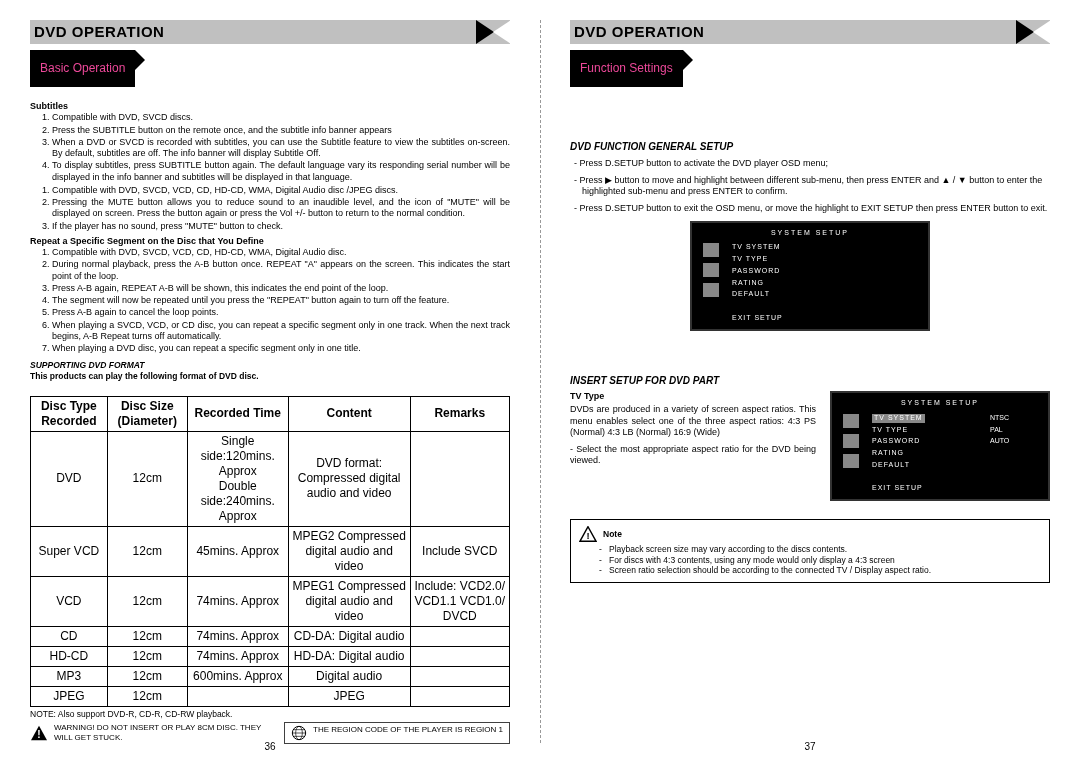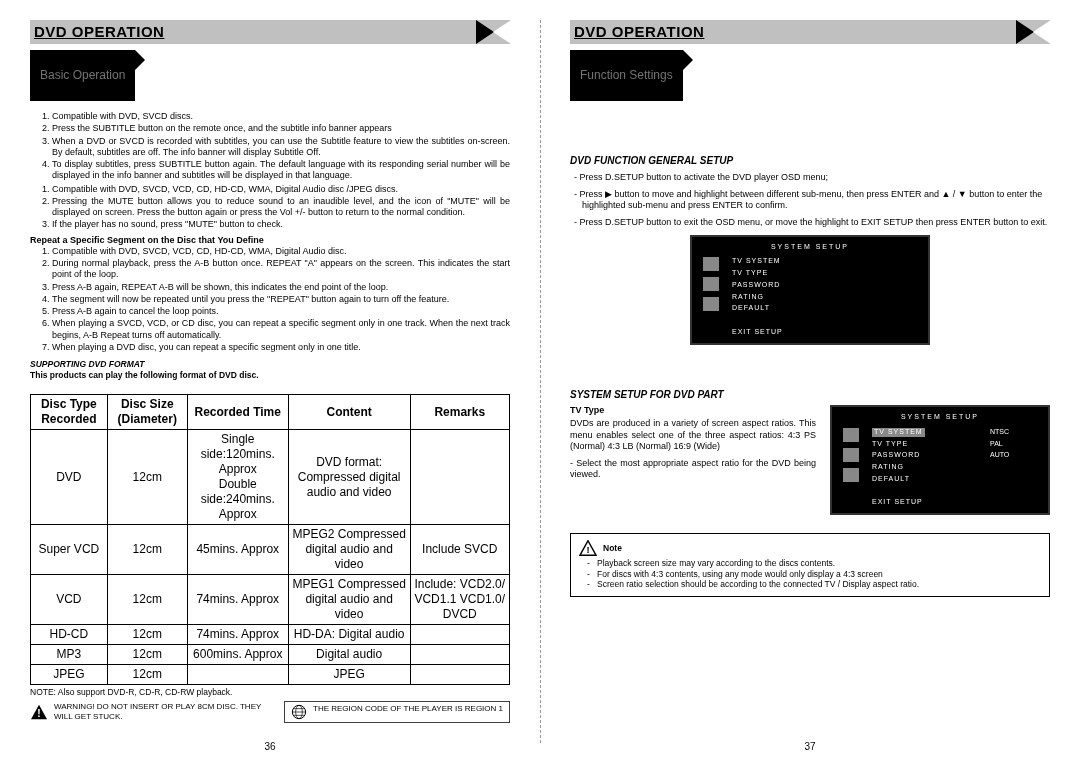--- a/index.html
+++ b/index.html
@@ -31,7 +31,6 @@
     position: relative;
     height: 22px;
     margin-bottom: 8px;
-    text-decoration: underline;
   }
   .header-banner .bar {
     background: #c0c0c0;

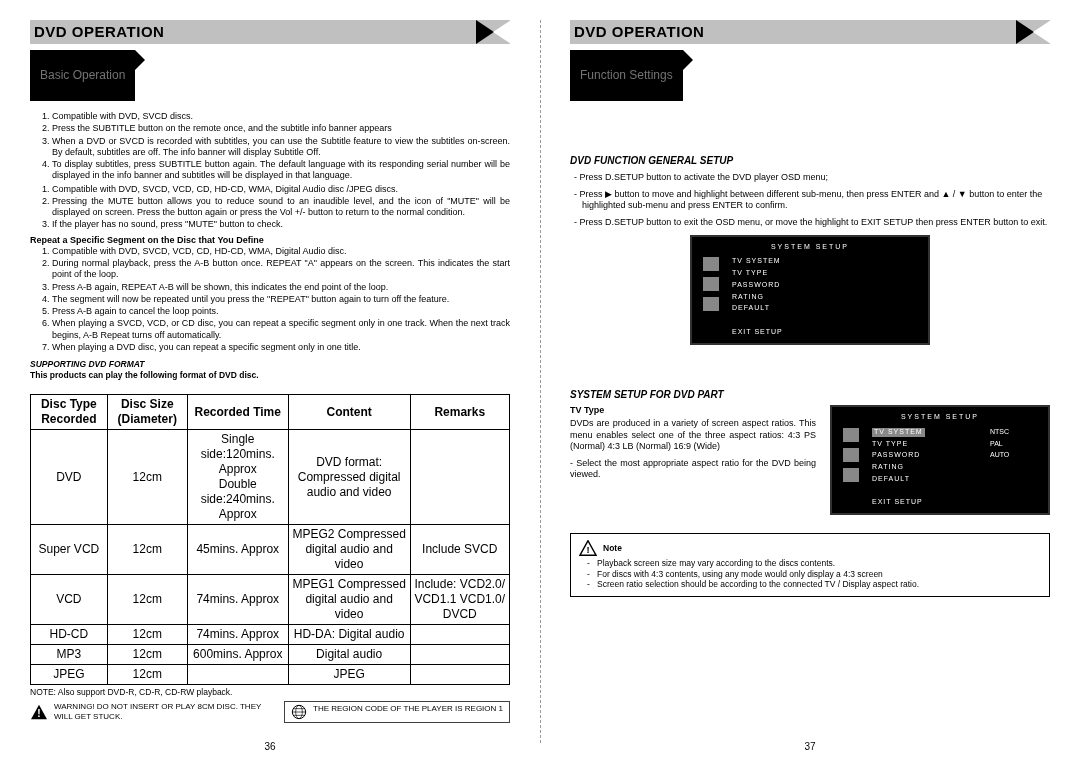--- a/index.html
+++ b/index.html
@@ -66,8 +66,8 @@
   .sub-banner {
     display: inline-block;
     background: #000;
-    color: #737373;
-    padding: 18px 10px;
+    color: #ec4899;
+    padding: 11px 10px;
     font-size: 12px;
     position: relative;
     margin-bottom: 10px;

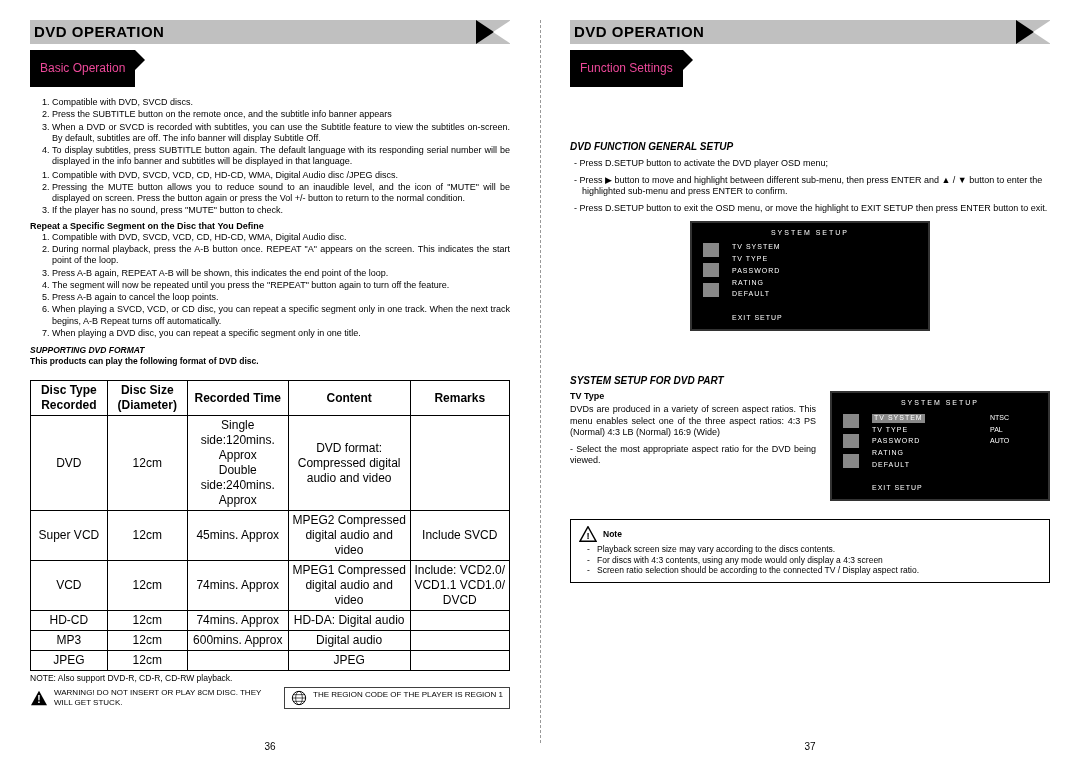--- a/index.html
+++ b/index.html
@@ -160,6 +160,7 @@
     <span class="sb-arrow"></span>
   </div>
 
+  <div class="section-title">Subtitles</div>
   <ol class="num">
       <li>Compatible with DVD, SVCD discs.</li>
       <li>Press the SUBTITLE button on the remote once, and the subtitle info banner appears</li>

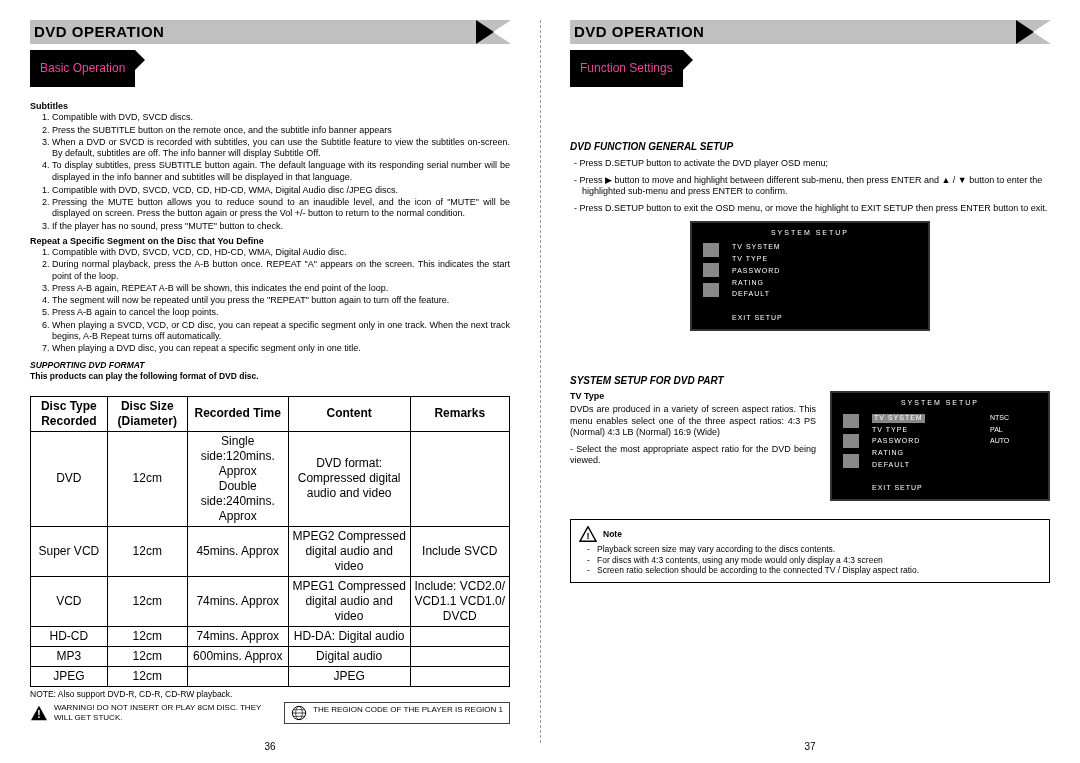--- a/index.html
+++ b/index.html
@@ -165,7 +165,7 @@
       <li>Compatible with DVD, SVCD discs.</li>
       <li>Press the SUBTITLE button on the remote once, and the subtitle info banner appears</li>
       <li>When a DVD or SVCD is recorded with subtitles, you can use the Subtitle feature to view the subtitles on-screen. By default, subtitles are off. The info banner will display Subtitle Off.</li>
-      <li>To display subtitles, press SUBTITLE button again. The default language with its responding serial number will be displayed in the info banner and subtitles will be displayed in that language.</li>
+      <li>To display subtitles, press SUBTITLE button again. The default language vary its responding serial number will be displayed in the info banner and subtitles will be displayed in that language.</li>
     </ol>
 
   <ol class="num">

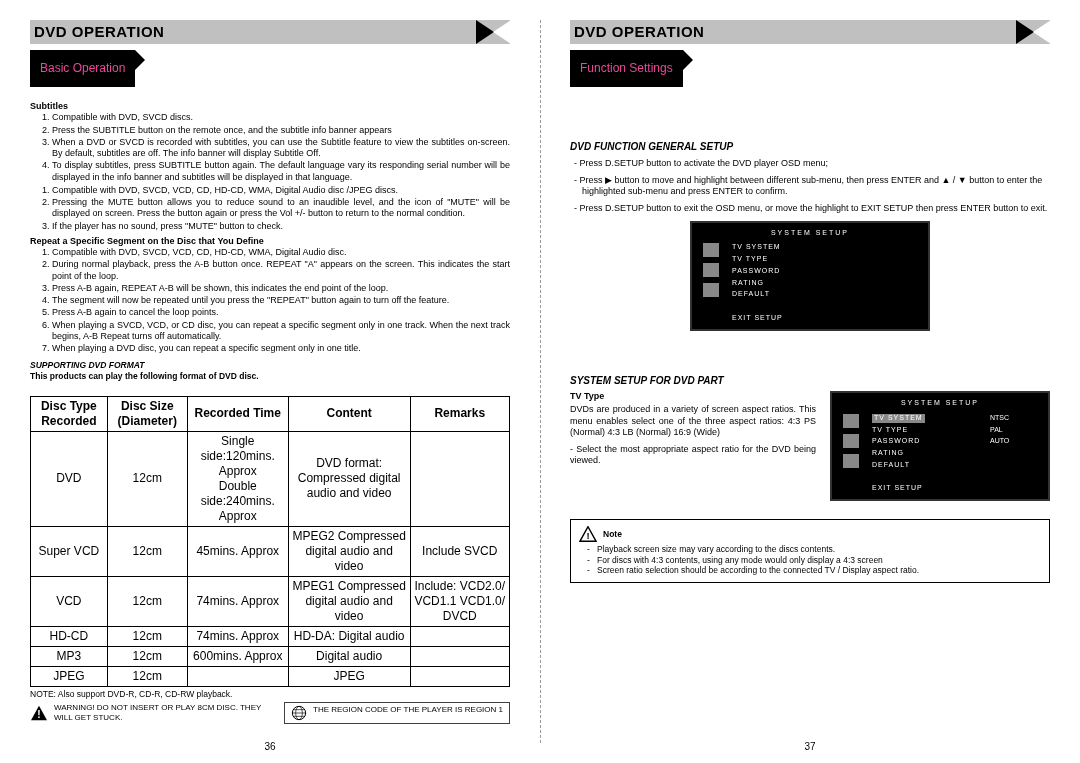--- a/index.html
+++ b/index.html
@@ -307,7 +307,7 @@
     </div>
   </div>
 
-  <div class="gs-title">SYSTEM SETUP FOR DVD PART</div>
+  <div class="gs-title">INSERT SETUP FOR DVD PART</div>
 
   <div class="two-col">
     <div class="tc-text">

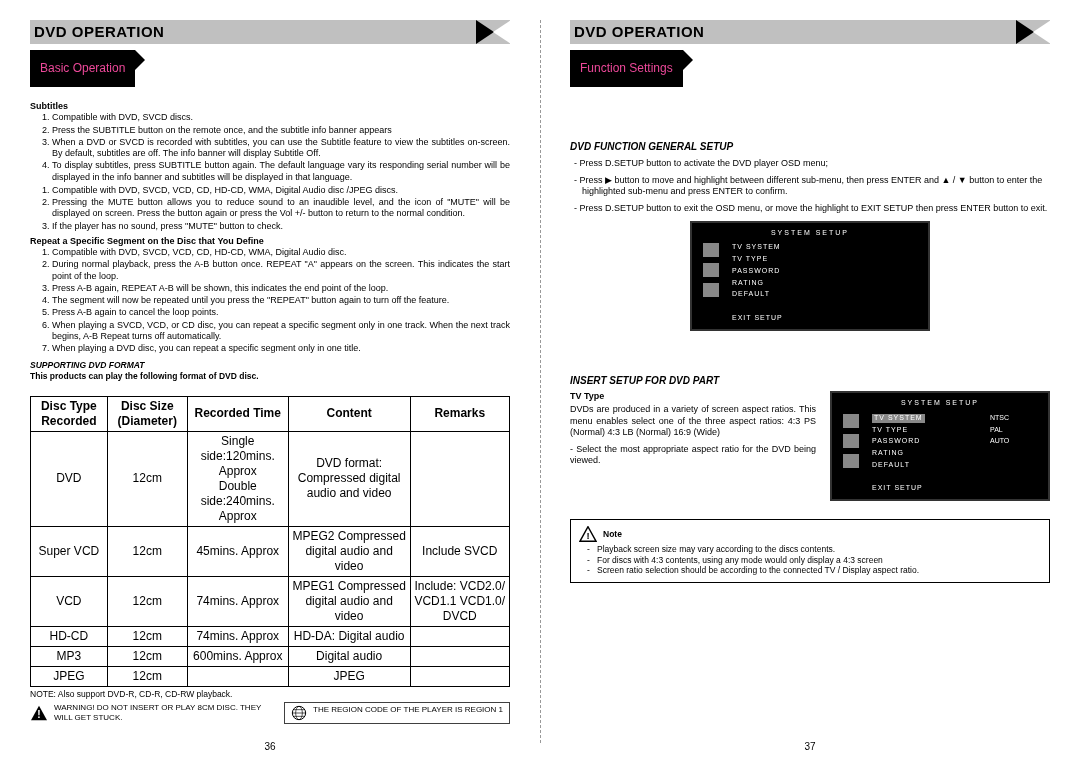--- a/index.html
+++ b/index.html
@@ -143,7 +143,7 @@
   }
   .note-box .nb-head { display: flex; align-items: center; gap: 6px; font-weight: bold; margin-bottom: 2px; }
   .nb-list { padding-left: 18px; }
-  .nb-list li { list-style: none; position: relative; }
+  .nb-list li { list-style: none; position: relative; margin-left: 12px; }
   .nb-list li::before { content: "-"; position: absolute; left: -10px; }
 </style>
 </head>

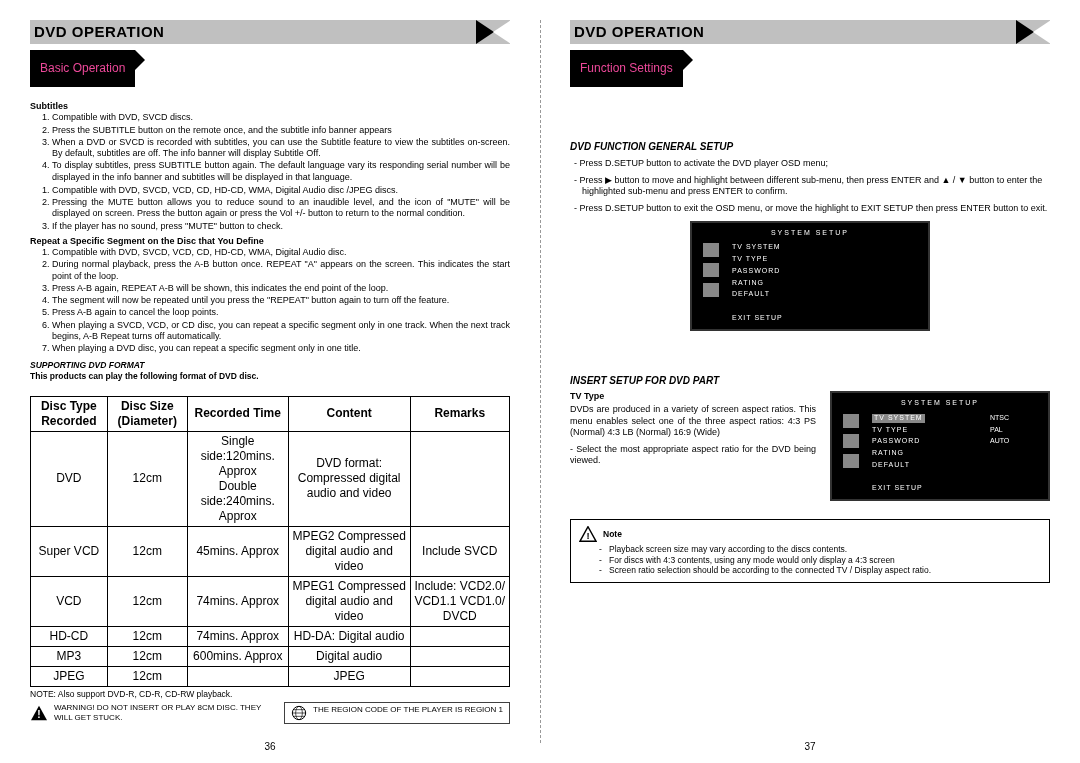--- a/index.html
+++ b/index.html
@@ -219,6 +219,13 @@
           <td>74mins. Approx</td>
           <td>MPEG1 Compressed digital audio and video</td>
           <td>Include: VCD2.0/ VCD1.1 VCD1.0/ DVCD</td>
+        </tr>
+        <tr>
+          <td>CD</td>
+          <td>12cm</td>
+          <td>74mins. Approx</td>
+          <td>CD-DA: Digital audio</td>
+          <td></td>
         </tr>
         <tr>
           <td>HD-CD</td>

